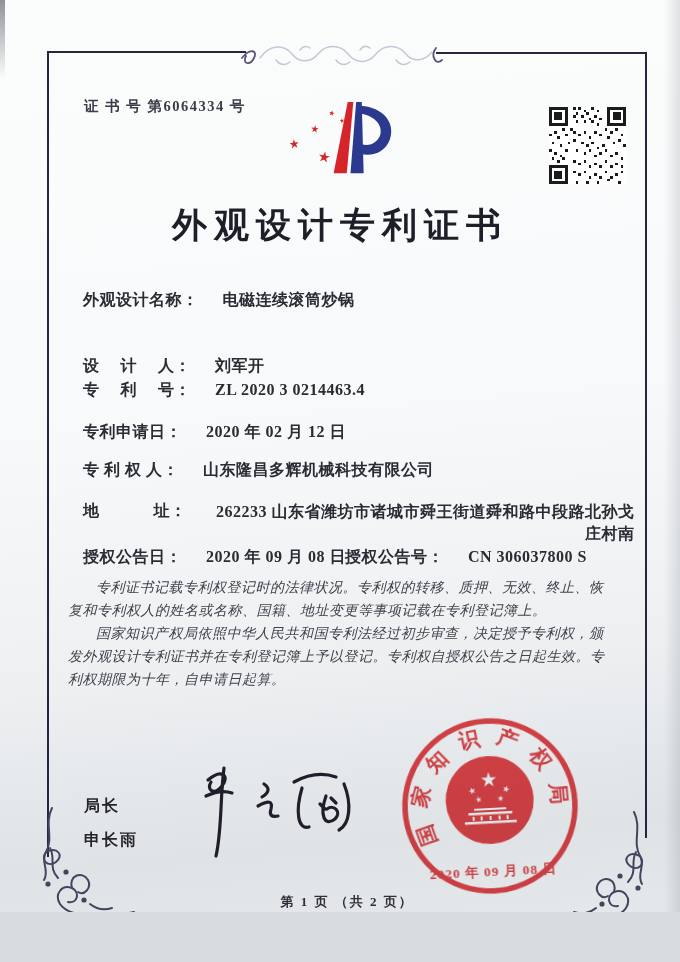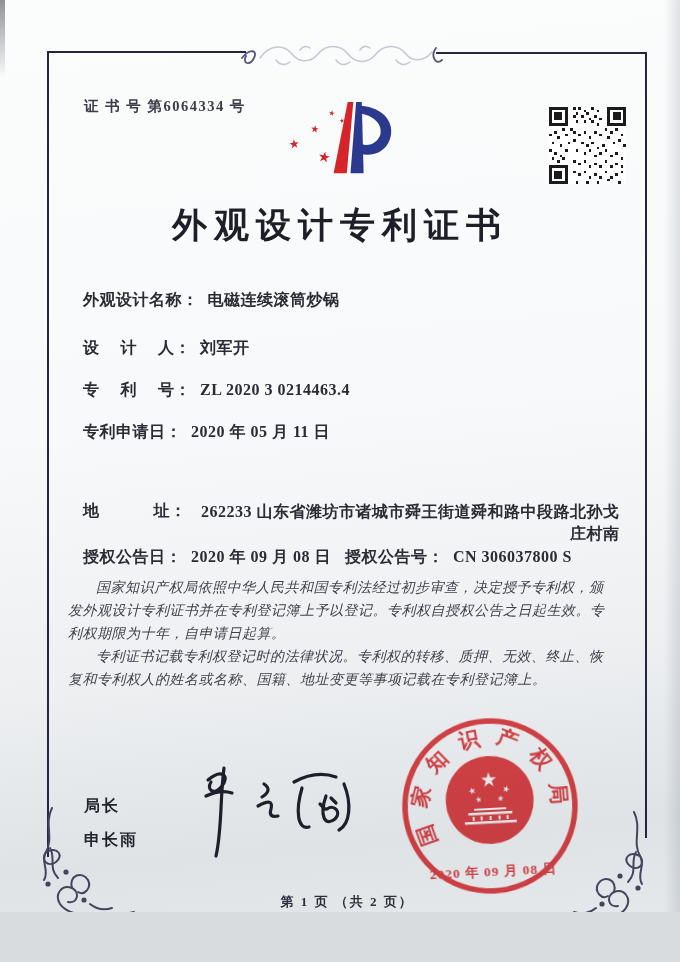--- a/index.html
+++ b/index.html
@@ -27,7 +27,7 @@
   .row{position:absolute;left:83px;font-size:16px;color:#2b2b34;font-weight:600;
     letter-spacing:.5px;white-space:nowrap;}
   .row .lab{display:inline-block;}
-  .row .val{margin-left:9px;}
+  .row .val{margin-left:24px;}
   .row .val.wrap{display:inline-block;width:424px;white-space:normal;
     vertical-align:top;line-height:22px;text-align:right;}
   #r1{top:290px;} #r2{top:338px;text-align:right;} #r3{top:380px;} #r4{top:422px;}

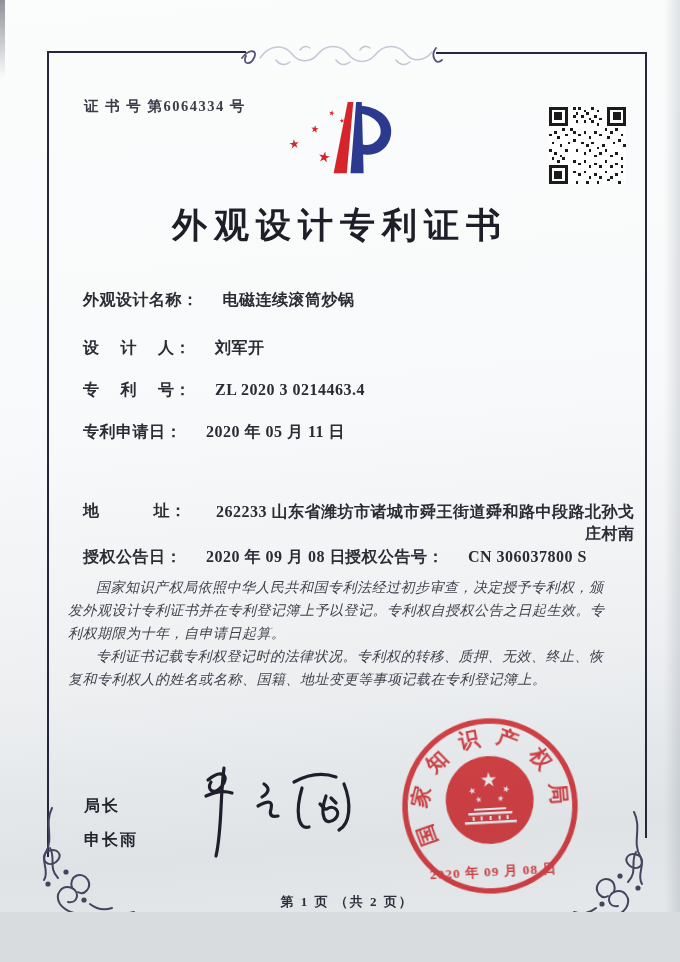--- a/index.html
+++ b/index.html
@@ -30,7 +30,7 @@
   .row .val{margin-left:24px;}
   .row .val.wrap{display:inline-block;width:424px;white-space:normal;
     vertical-align:top;line-height:22px;text-align:right;}
-  #r1{top:290px;} #r2{top:338px;text-align:right;} #r3{top:380px;} #r4{top:422px;}
+  #r1{top:290px;} #r2{top:356px;text-align:right;} #r3{top:380px;} #r4{top:422px;}
   #r5{top:460px;} #r6{top:501px;} #r7{top:547px;}
   .pair2{position:absolute;left:262px;top:0;text-align:center;}
   .body-text{position:absolute;left:68px;top:576px;width:548px;font-size:14px;

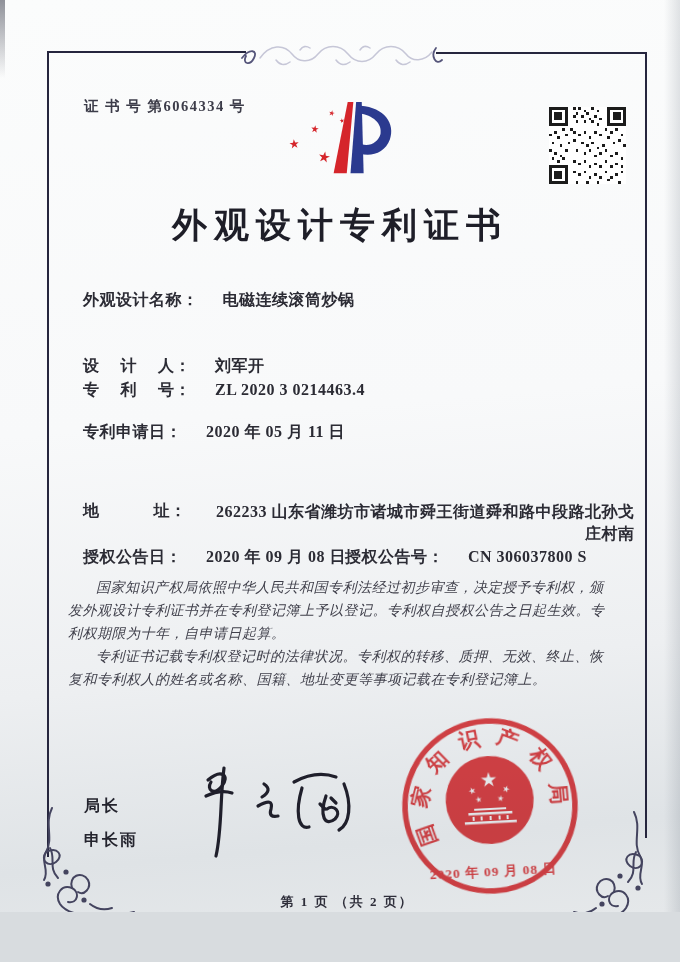--- a/index.html
+++ b/index.html
@@ -141,7 +141,7 @@
     <span class="lab">专　 利　 号：</span><span class="val">ZL 2020 3 0214463.4</span>
   </div>
   <div class="row" id="r4">
-    <span class="lab">专利申请日：</span><span class="val">2020 年 05 月 11 日</span>
+    <span class="lab">专利申请日：</span><span class="val">2020 年 02 月 12 日</span>
   </div>
   <div class="row" id="r6">
     <span class="lab">地　　　 址：</span><span class="val wrap">262233 山东省潍坊市诸城市舜王街道舜和路中段路北孙戈庄村南</span>

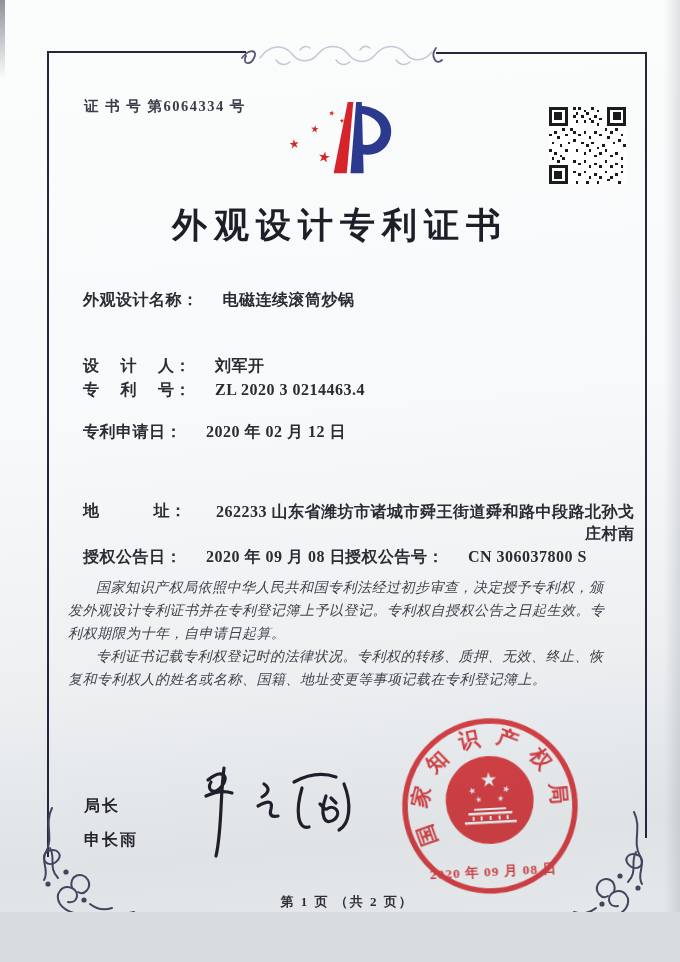--- a/index.html
+++ b/index.html
@@ -143,6 +143,9 @@
   <div class="row" id="r4">
     <span class="lab">专利申请日：</span><span class="val">2020 年 02 月 12 日</span>
   </div>
+  <div class="row" id="r5">
+    <span class="lab">专 利 权 人：</span><span class="val">山东隆昌多辉机械科技有限公司</span>
+  </div>
   <div class="row" id="r6">
     <span class="lab">地　　　 址：</span><span class="val wrap">262233 山东省潍坊市诸城市舜王街道舜和路中段路北孙戈庄村南</span>
   </div>

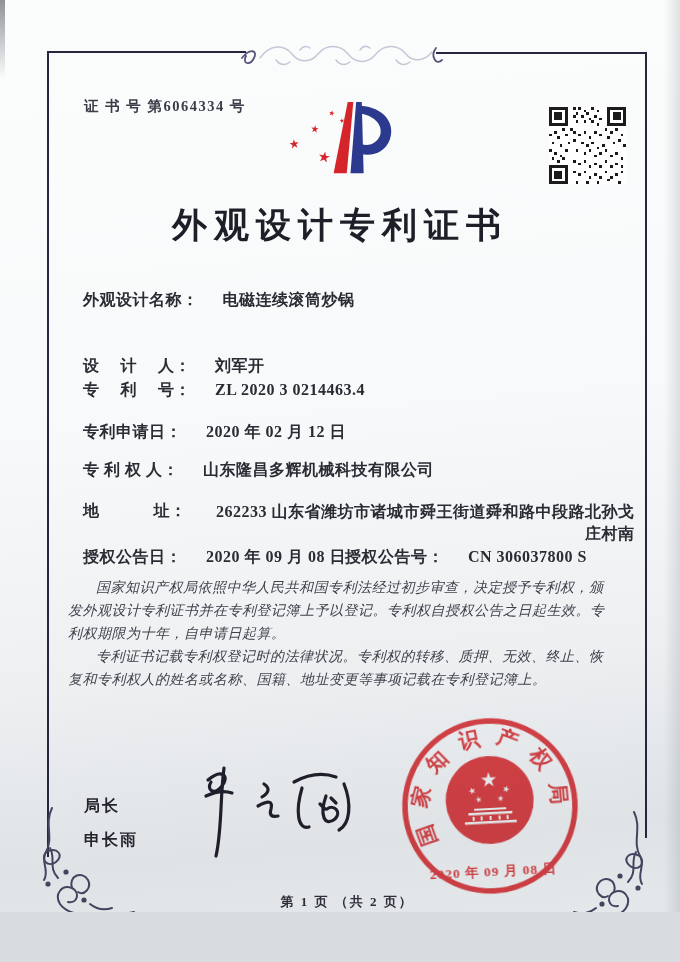--- a/index.html
+++ b/index.html
@@ -157,8 +157,8 @@
   </div>
 
   <div class="body-text">
+    <p>专利证书记载专利权登记时的法律状况。专利权的转移、质押、无效、终止、恢复和专利权人的姓名或名称、国籍、地址变更等事项记载在专利登记簿上。</p>
     <p>国家知识产权局依照中华人民共和国专利法经过初步审查，决定授予专利权，颁发外观设计专利证书并在专利登记簿上予以登记。专利权自授权公告之日起生效。专利权期限为十年，自申请日起算。</p>
-    <p>专利证书记载专利权登记时的法律状况。专利权的转移、质押、无效、终止、恢复和专利权人的姓名或名称、国籍、地址变更等事项记载在专利登记簿上。</p>
   </div>
 
   <div class="official">

